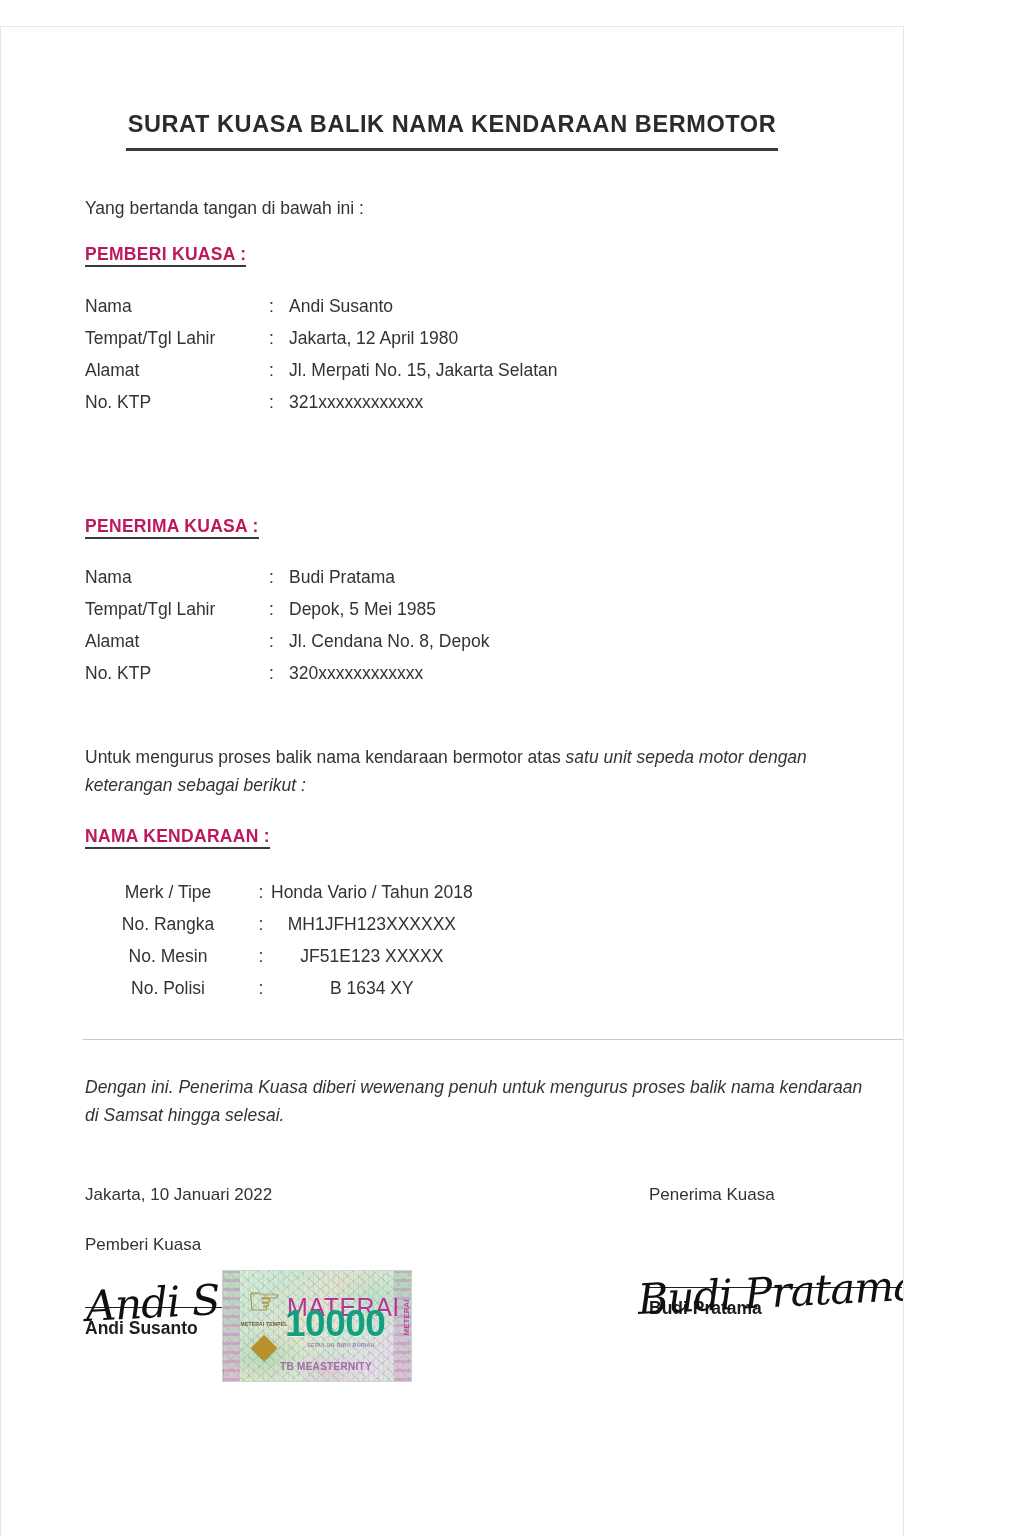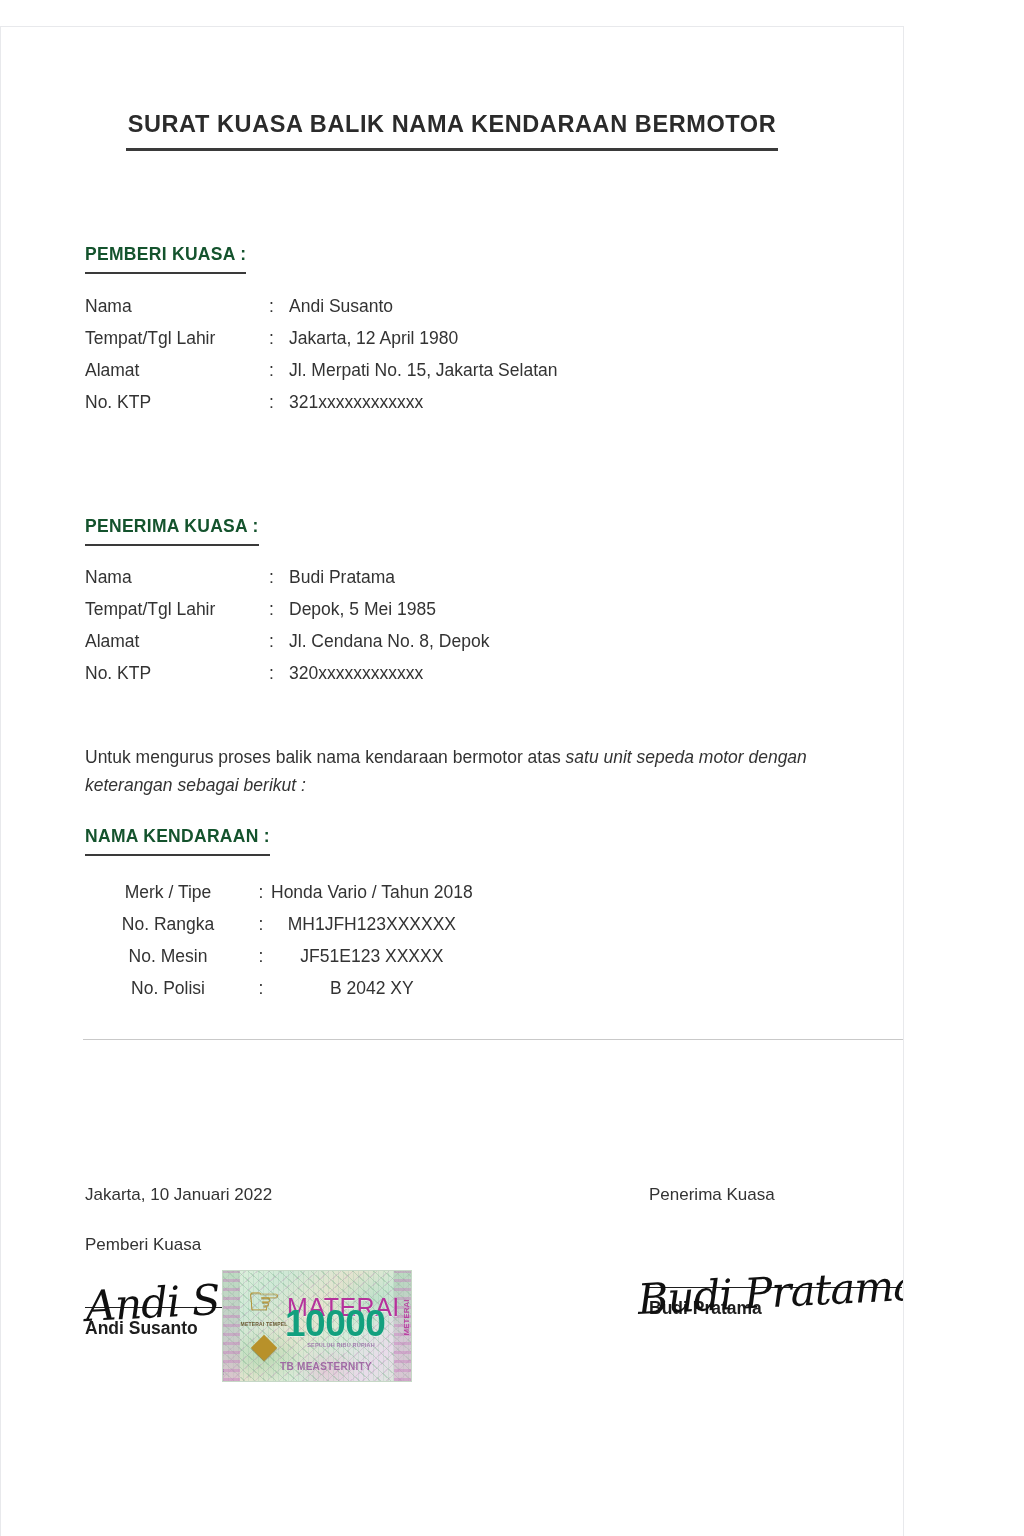--- a/index.html
+++ b/index.html
@@ -322,6 +322,7 @@
     <div class="doc-title">SURAT KUASA BALIK NAMA KENDARAAN BERMOTOR</div>
   </div>
 
+  <div class="body-text intro-1">Yang bertanda tangan di bawah ini :</div>
 
   <div class="section-head head-pemberi">PEMBERI KUASA :</div>
 

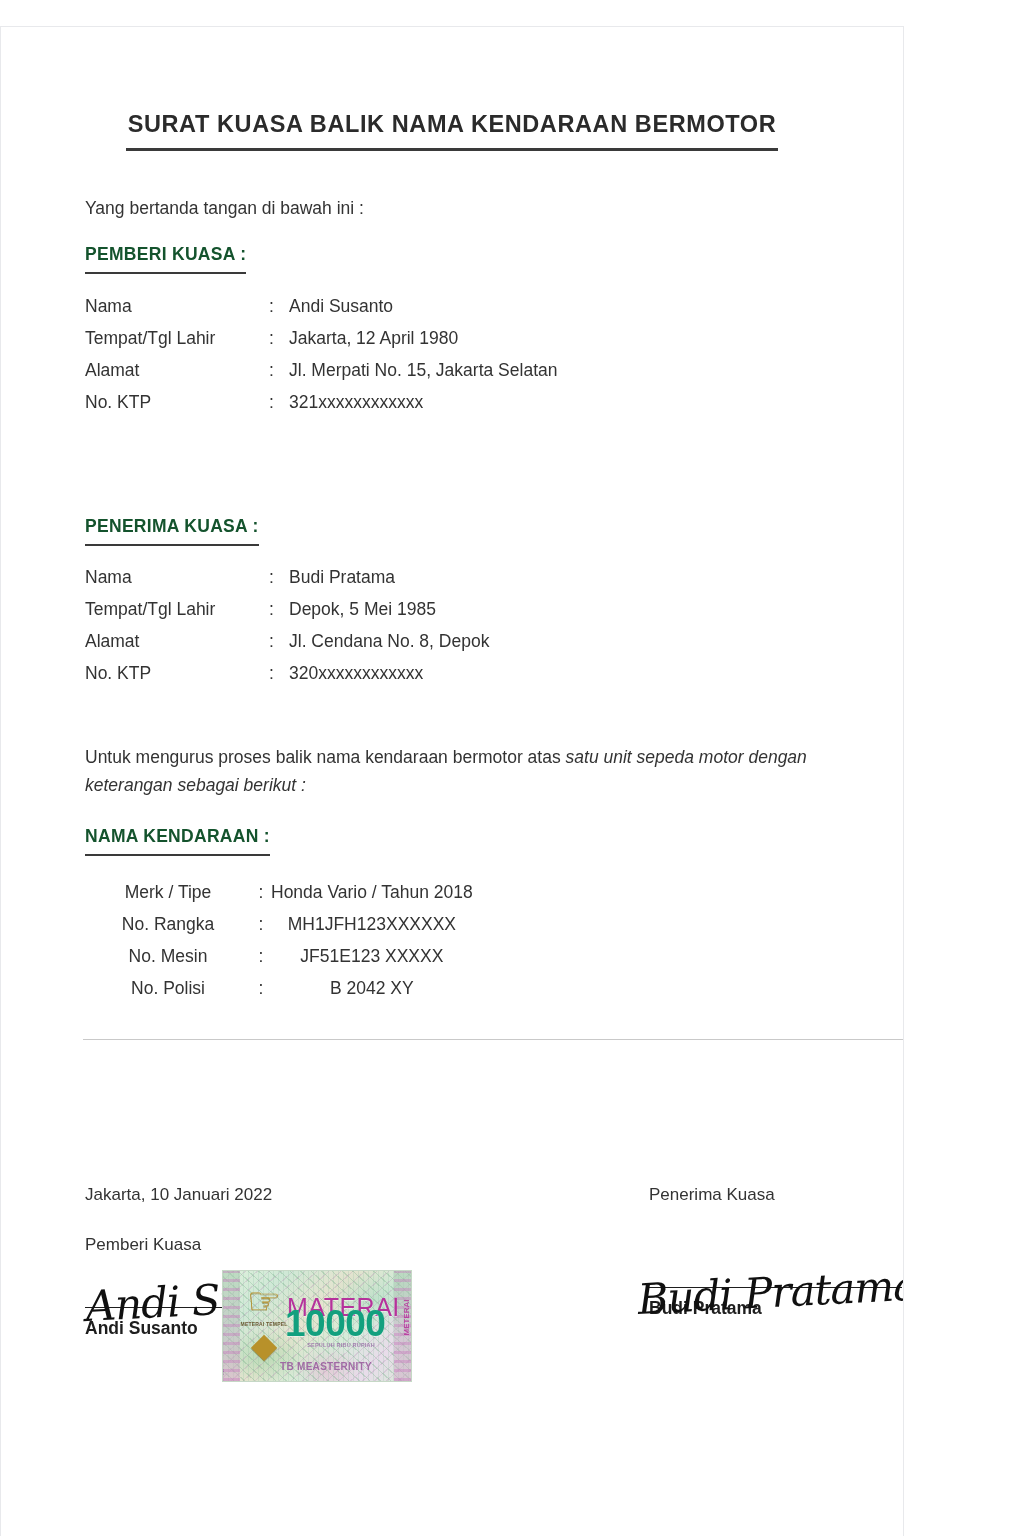--- a/index.html
+++ b/index.html
@@ -63,9 +63,9 @@
     font-family: "Liberation Sans", sans-serif;
     font-size: 17.5px;
     font-weight: bold;
-    color: #14532d;
+    color: #be185d;
     letter-spacing: 0.3px;
-    padding-bottom: 7px;
+    padding-bottom: 0;
     border-bottom: 2px solid #3a3a3a;
     white-space: nowrap;
   }

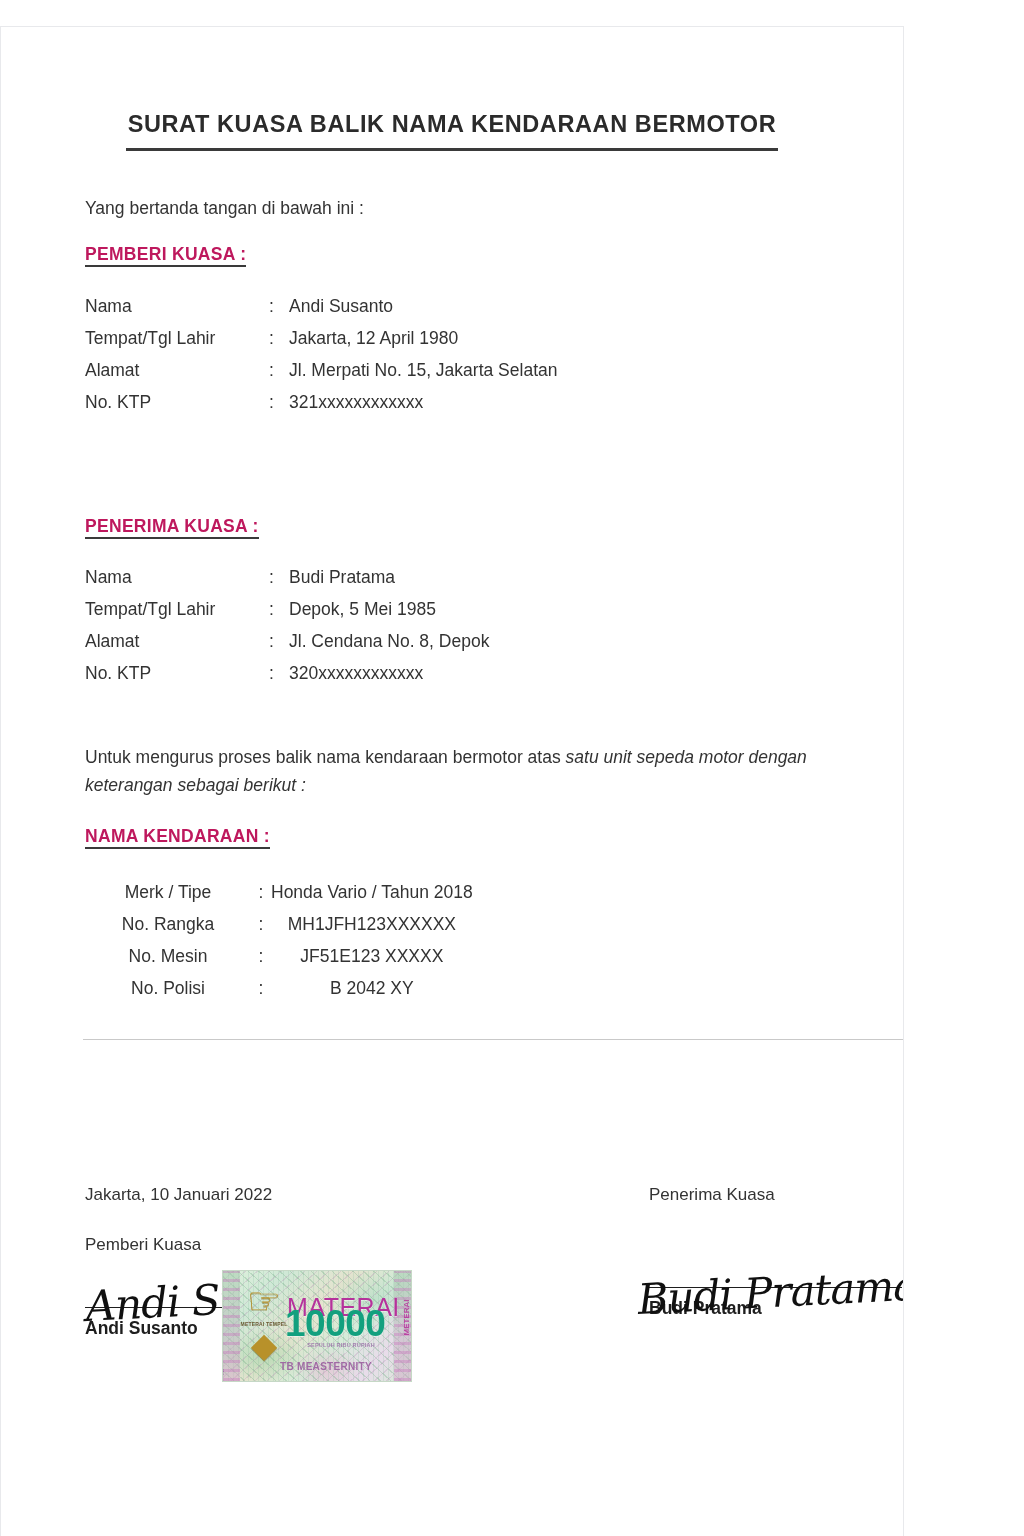--- a/index.html
+++ b/index.html
@@ -405,7 +405,7 @@
       <tr>
         <td class="lbl">No. Polisi</td>
         <td class="sep">:</td>
-        <td class="val">B 2042 XY</td>
+        <td class="val">B 1634 XY</td>
       </tr>
     </tbody>
   </table>

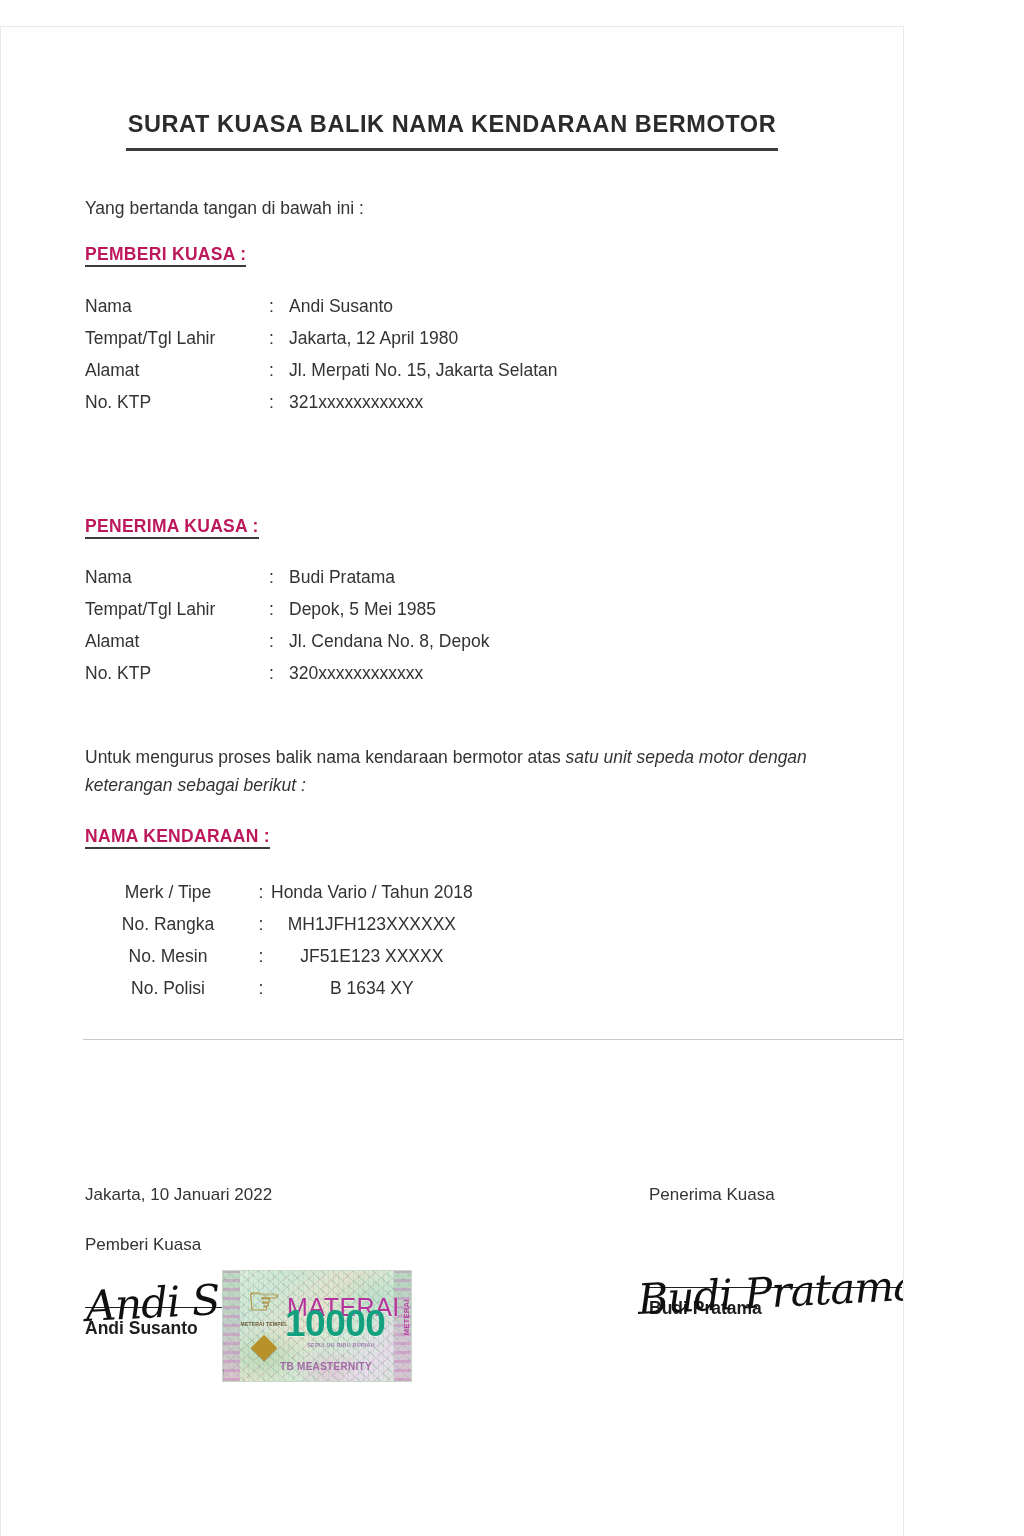--- a/index.html
+++ b/index.html
@@ -412,6 +412,7 @@
 
   <div class="divider"></div>
 
+  <div class="para-italic para-closing">Dengan ini. Penerima Kuasa diberi wewenang penuh untuk mengurus proses balik nama kendaraan di Samsat hingga selesai.</div>
 
   <div class="sig-block sig-left">
     <div class="sig-line-text sig-place">Jakarta, 10 Januari 2022</div>

